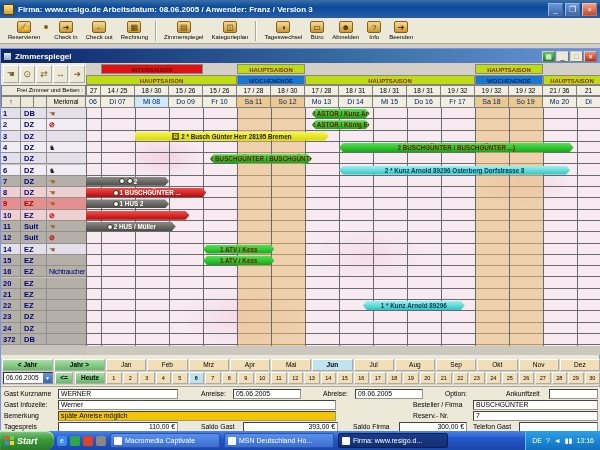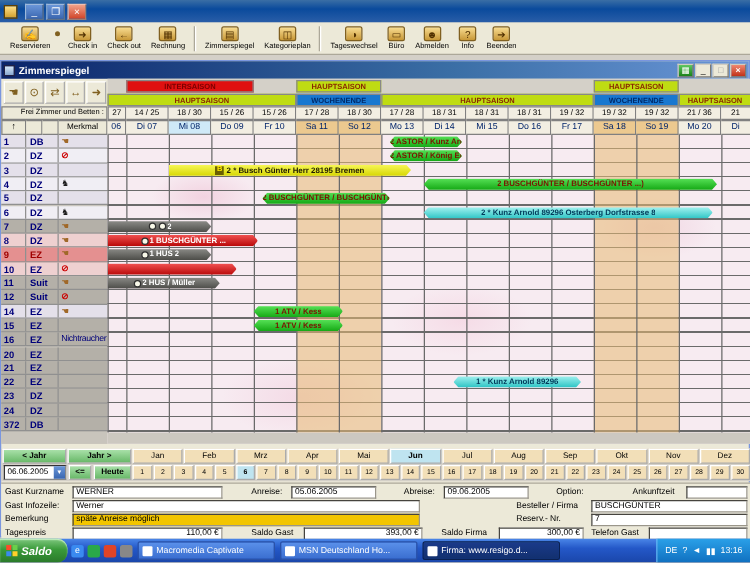--- a/index.html
+++ b/index.html
@@ -151,6 +151,7 @@
 
   <div id="titlebar">
     <span class="appico"></span>
+    <span class="ttl">Firma: www.resigo.de Arbeitsdatum: 08.06.2005 / Anwender: Franz / Version 3</span>
     <span class="winbtn">_</span>
     <span class="winbtn">❐</span>
     <span class="winbtn close">×</span>

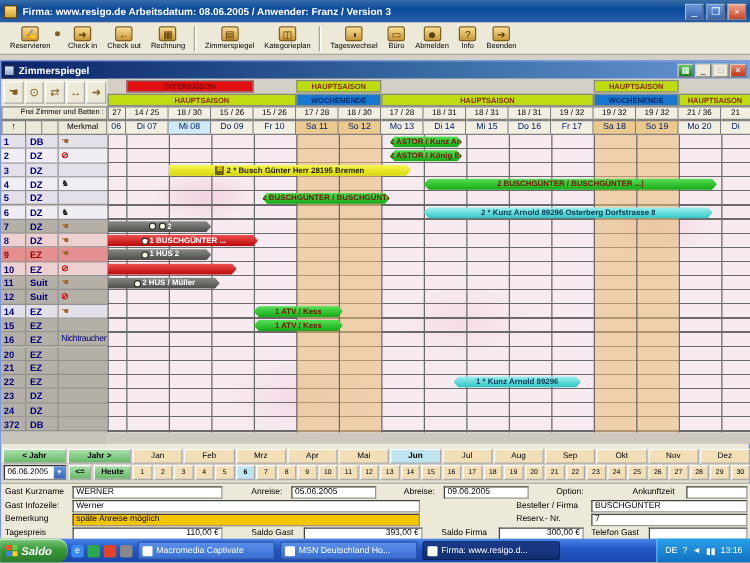--- a/index.html
+++ b/index.html
@@ -580,7 +580,7 @@
           <i></i>
           <i></i>
         </span>
-      <span>Saldo</span>
+      <span>Start</span>
     </div>
     <span class="ql" style="background:#3a8af0">e</span>
     <span class="ql" style="background:#2aa84a"></span>

